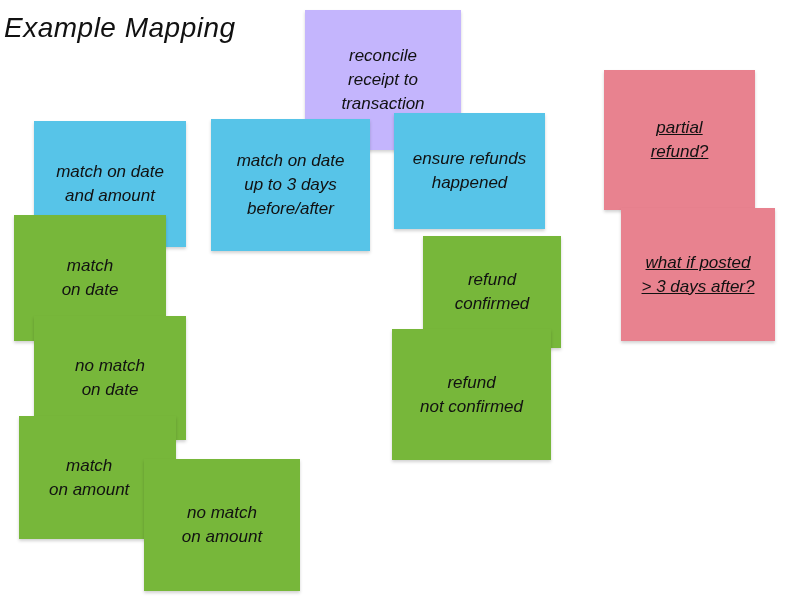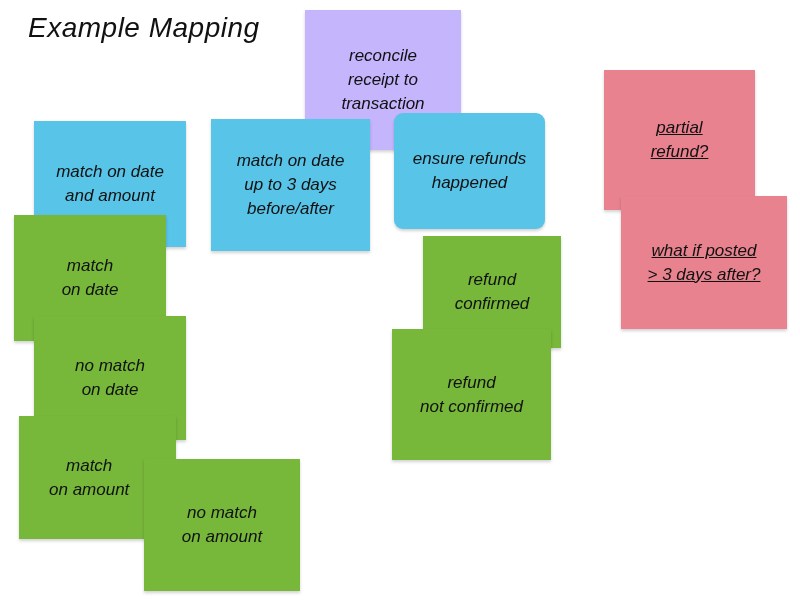--- a/index.html
+++ b/index.html
@@ -17,7 +17,7 @@
   }
   .board-title {
     position: absolute;
-    left: 28px;
+    left: 4px;
     top: 12px;
     font-size: 28px;
     font-style: italic;

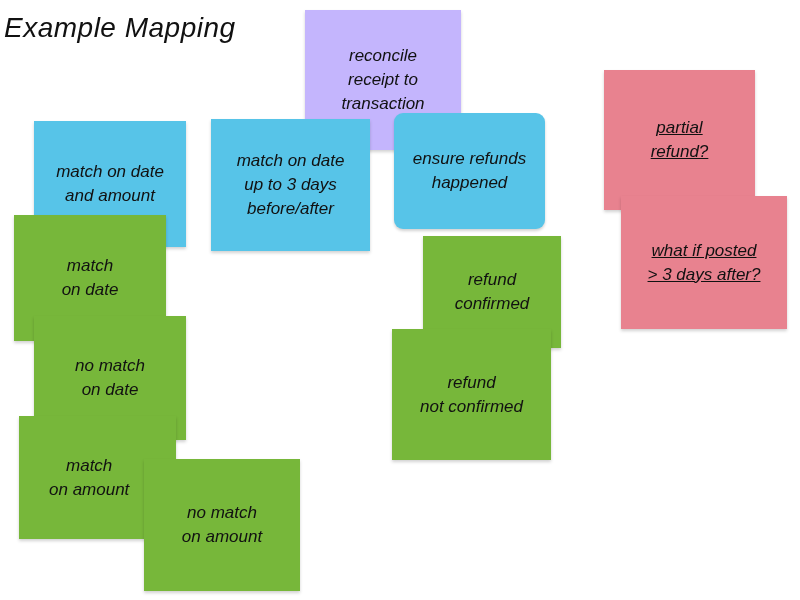--- a/index.html
+++ b/index.html
@@ -51,7 +51,7 @@
   #note-reconcile      { left: 305px; top: 10px;  width: 156px; height: 140px; }
   #note-match-date-amt { left: 34px;  top: 121px; width: 152px; height: 126px; }
   #note-match-3days    { left: 211px; top: 119px; width: 159px; height: 132px; }
-  #note-ensure-refunds { left: 394px; top: 113px; width: 151px; height: 116px; border-radius: 9px; }
+  #note-ensure-refunds { left: 394px; top: 113px; width: 151px; height: 116px; }
   #note-partial-refund { left: 604px; top: 70px;  width: 151px; height: 140px; }
   #note-posted-after   { left: 621px; top: 196px; width: 166px; height: 133px; }
   #note-match-date     { left: 14px;  top: 215px; width: 152px; height: 126px; }

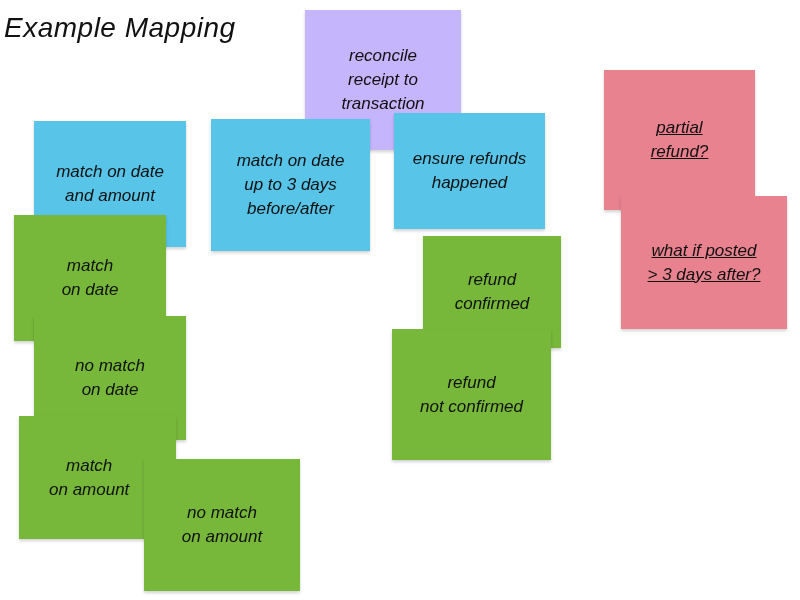--- a/index.html
+++ b/index.html
@@ -53,7 +53,7 @@
   #note-match-3days    { left: 211px; top: 119px; width: 159px; height: 132px; }
   #note-ensure-refunds { left: 394px; top: 113px; width: 151px; height: 116px; }
   #note-partial-refund { left: 604px; top: 70px;  width: 151px; height: 140px; }
-  #note-posted-after   { left: 621px; top: 196px; width: 166px; height: 133px; }
+  #note-posted-after   { left: 621px; top: 208px; width: 154px; height: 133px; }
   #note-match-date     { left: 14px;  top: 215px; width: 152px; height: 126px; }
   #note-nomatch-date   { left: 34px;  top: 316px; width: 152px; height: 124px; }
   #note-match-amount   { left: 19px;  top: 416px; width: 157px; height: 123px; justify-content: flex-start; padding-left: 30px; }

